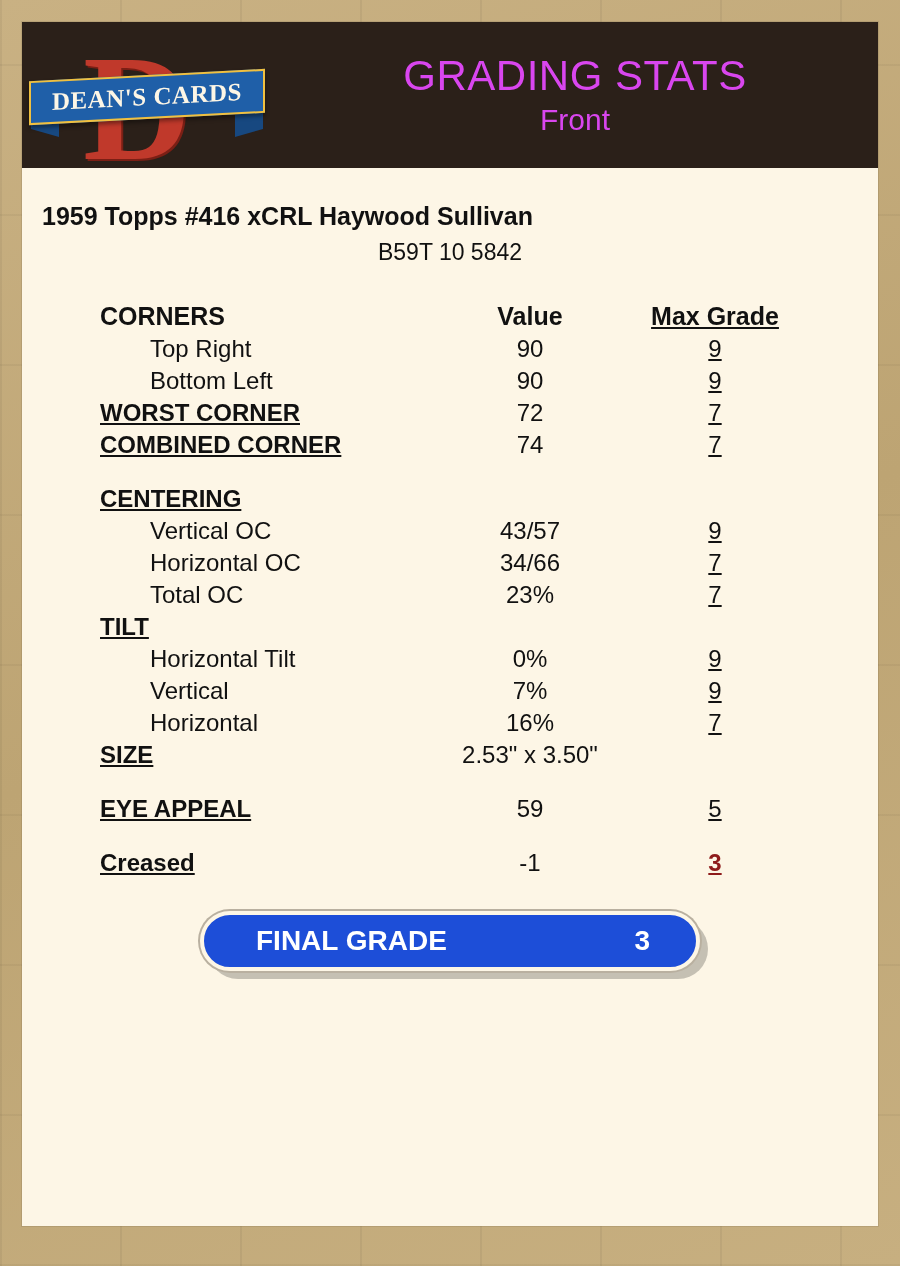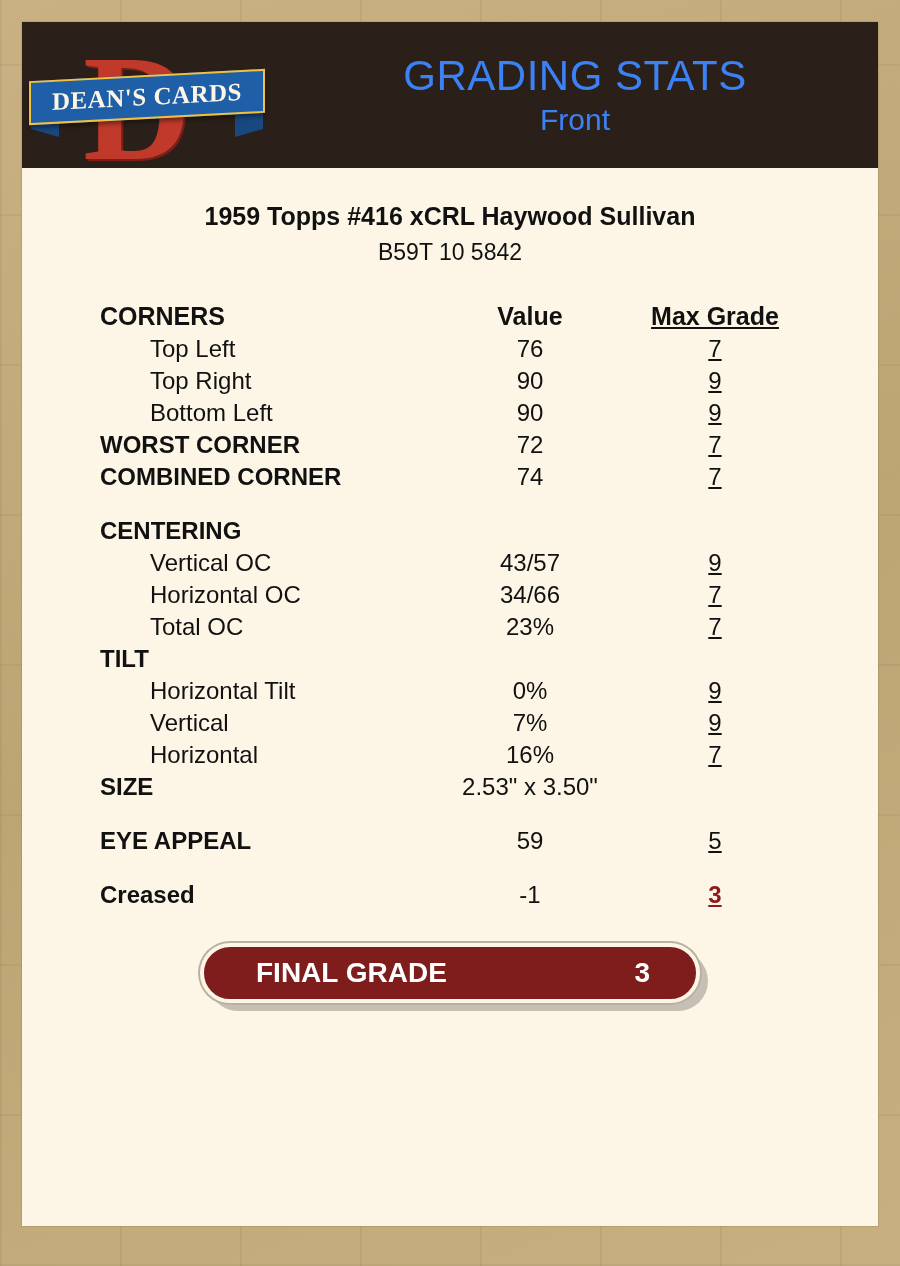--- a/index.html
+++ b/index.html
@@ -91,7 +91,7 @@
   .header-titles {
     flex: 1;
     text-align: center;
-    color: #3b82f6;
+    color: #d946ef;
   }
   .header-title {
     font-size: 42px;

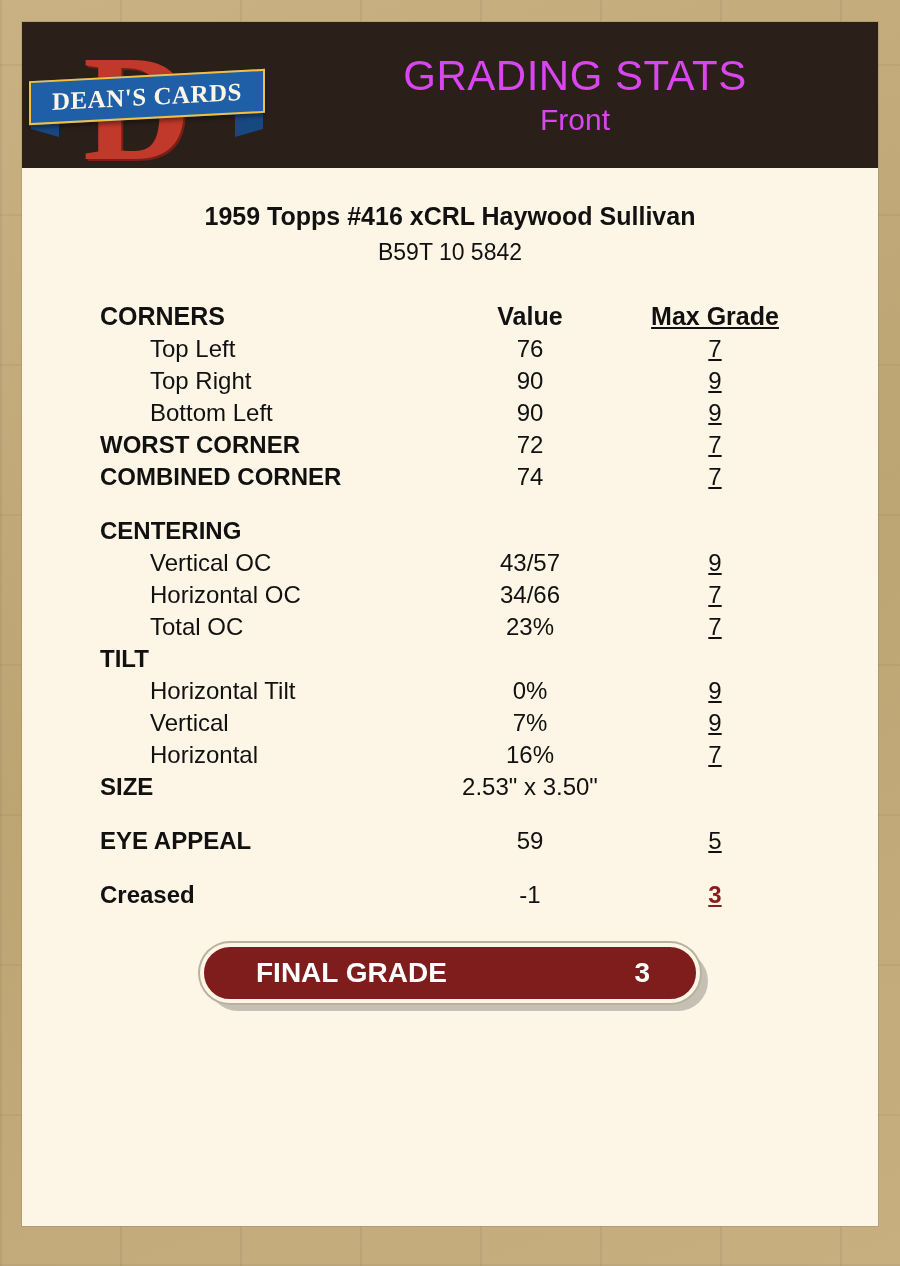--- a/index.html
+++ b/index.html
@@ -107,10 +107,11 @@
     padding: 34px 0 0 0;
   }
   .card-title {
-    text-align: center;
+    text-align: left;
     font-size: 25px;
     font-weight: bold;
     color: #111111;
+    margin-left: 20px;
   }
   .card-sub {
     text-align: center;

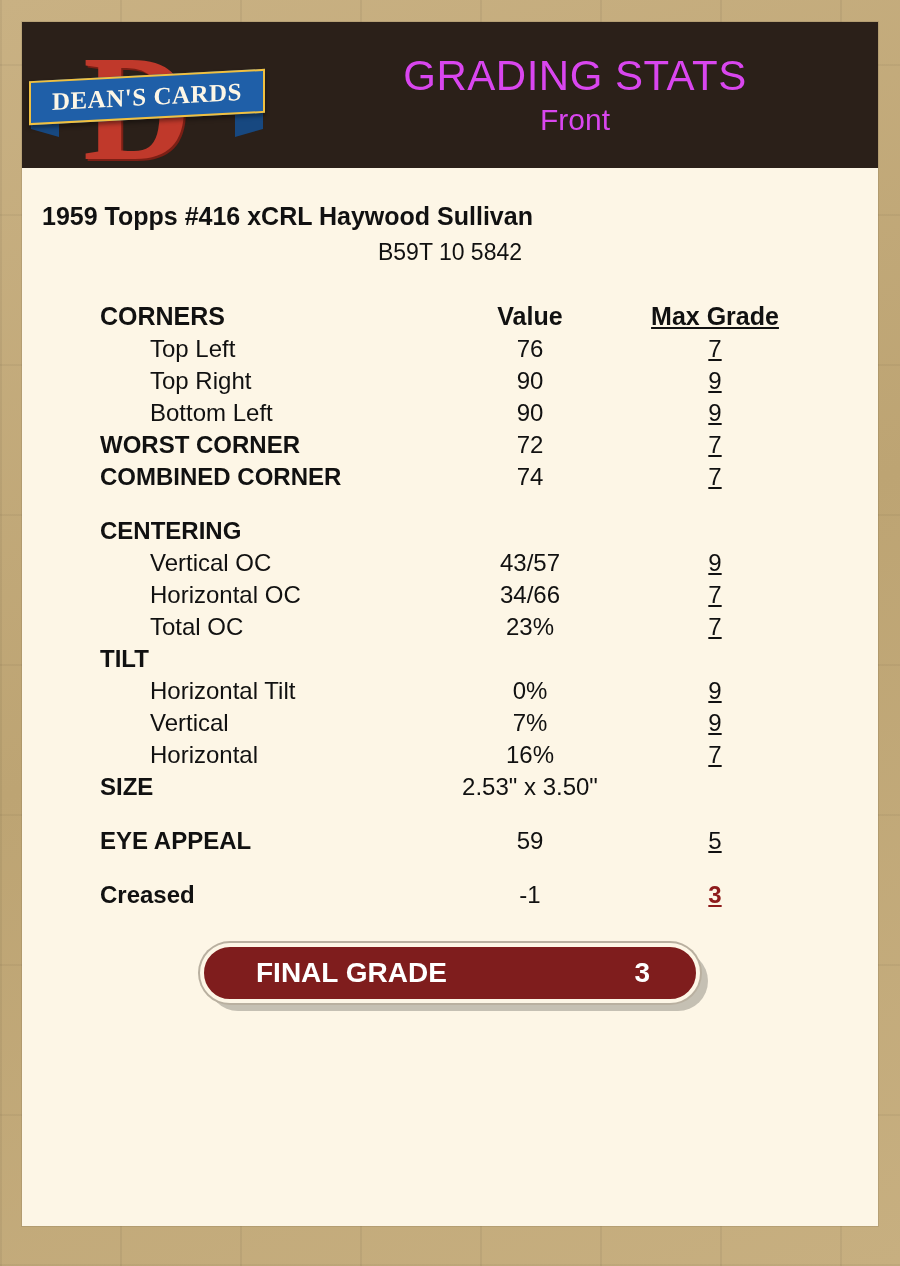--- a/index.html
+++ b/index.html
@@ -202,11 +202,6 @@
           <td class="value">Value</td>
           <td class="max">Max Grade</td>
         </tr>
-      <tr class="sub">
-            <td class="label">Top Left</td>
-            <td class="value">76</td>
-            <td class="max">7</td>
-          </tr>
           <tr class="sub">
             <td class="label">Top Right</td>
             <td class="value">90</td>

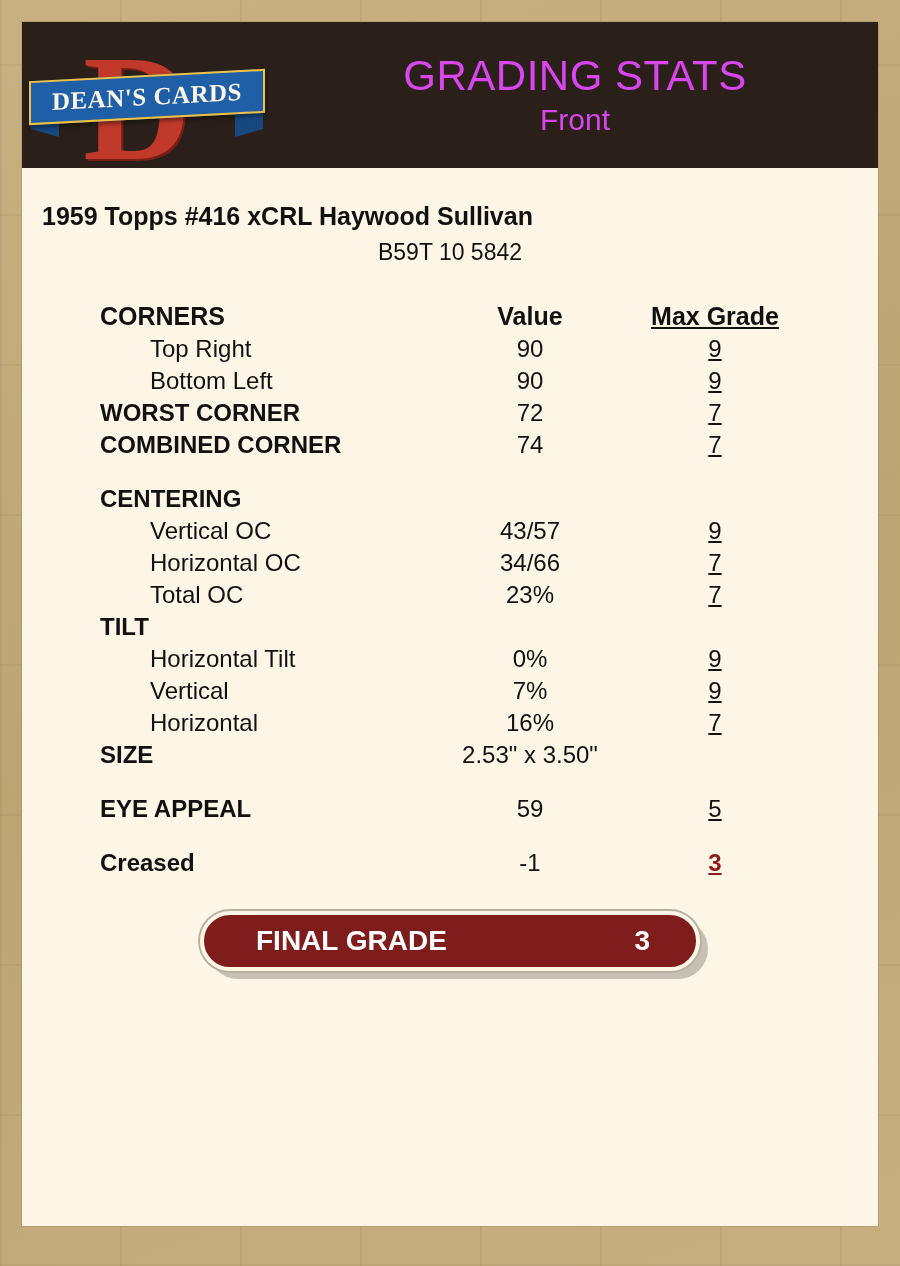--- a/index.html
+++ b/index.html
@@ -133,7 +133,7 @@
   td.label { width: 330px; }
   td.value { width: 200px; text-align: center; }
   td.max   { width: 170px; text-align: center; text-decoration: underline; }
-  tr.section td.label { font-weight: bold; }
+  tr.section td.label { font-weight: bold; text-decoration: underline; }
   tr.sub td.label { padding-left: 50px; }
   tr.head td { font-weight: bold; font-size: 25px; }
   tr.spacer td { height: 22px; padding: 0; }

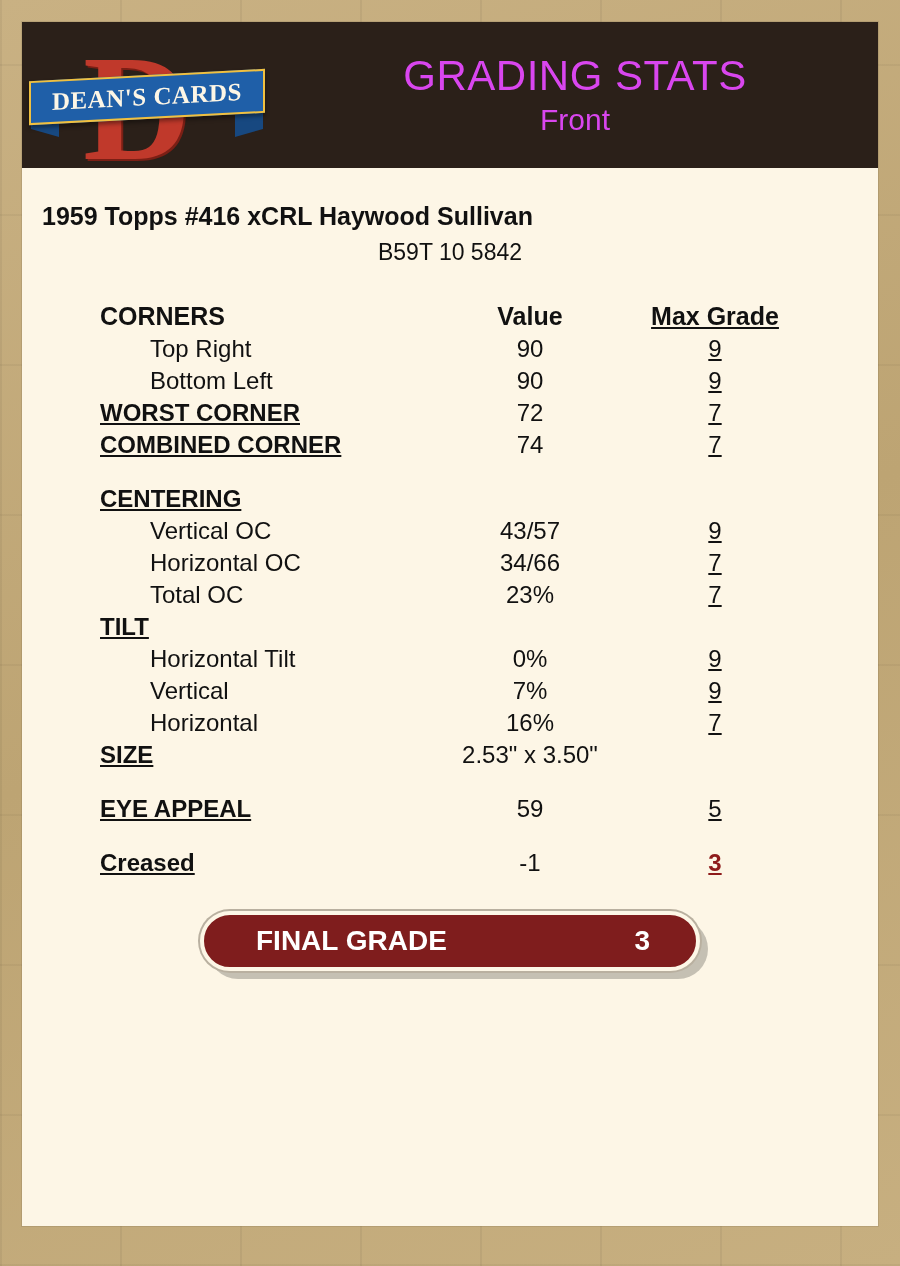--- a/index.html
+++ b/index.html
@@ -155,7 +155,7 @@
     position: relative;
     width: 500px; height: 60px;
     border-radius: 30px;
-    background: #7f1d1d;
+    background: #1d4ed8;
     border: 4px solid #fdf6e6;
     box-shadow: 0 0 0 2px #b9b0a0;
     display: flex;

